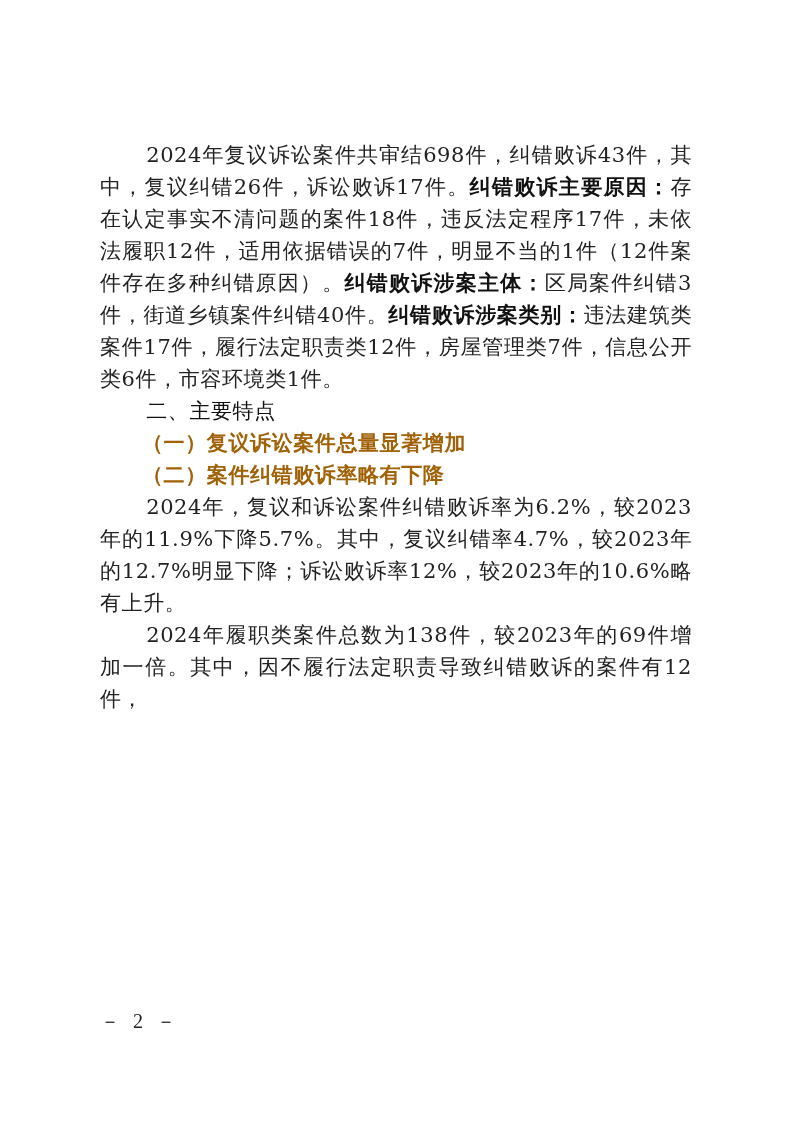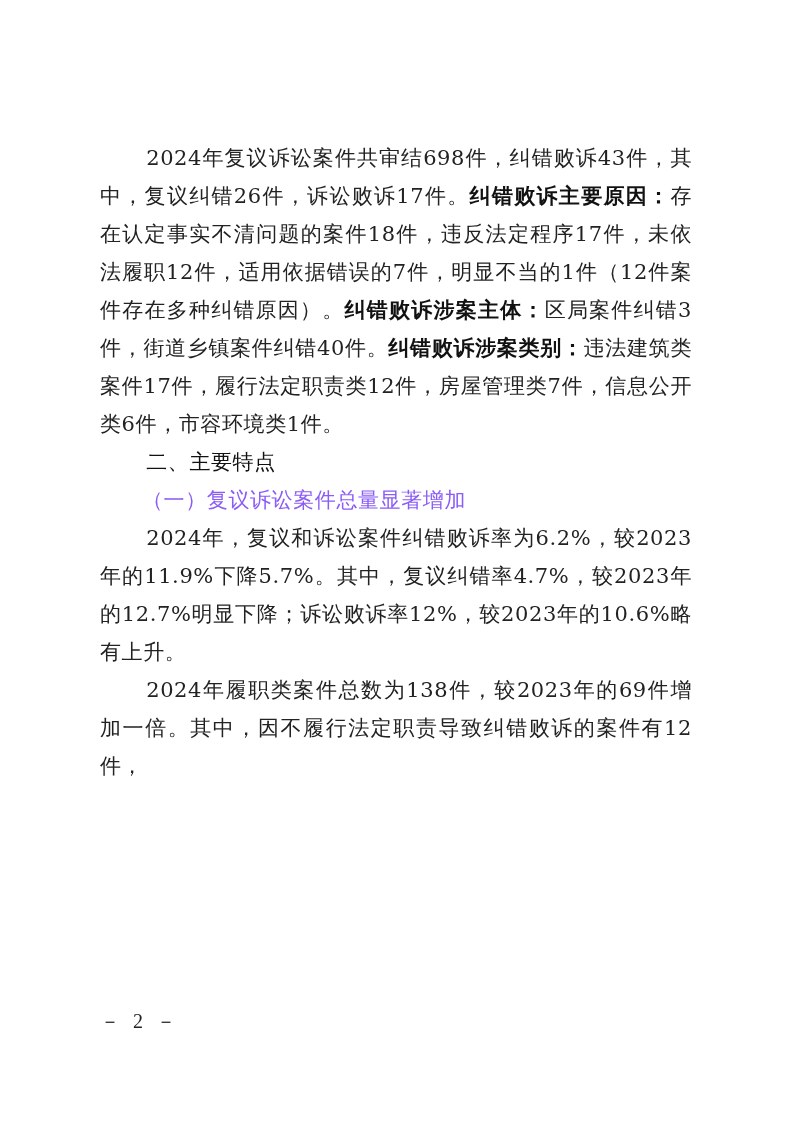--- a/index.html
+++ b/index.html
@@ -10,7 +10,7 @@
     .content {
       position: absolute; left: 100px; top: 139px; width: 592px;
       font-family: "DejaVu Serif", "Liberation Serif", serif;
-      font-size: 21px; color: #222; line-height: 38px;
+      font-size: 21px; color: #222; line-height: 32px;
       text-align: justify; letter-spacing: 0.6px;
     }
     .para { margin: 0; text-indent: 2.2em; }

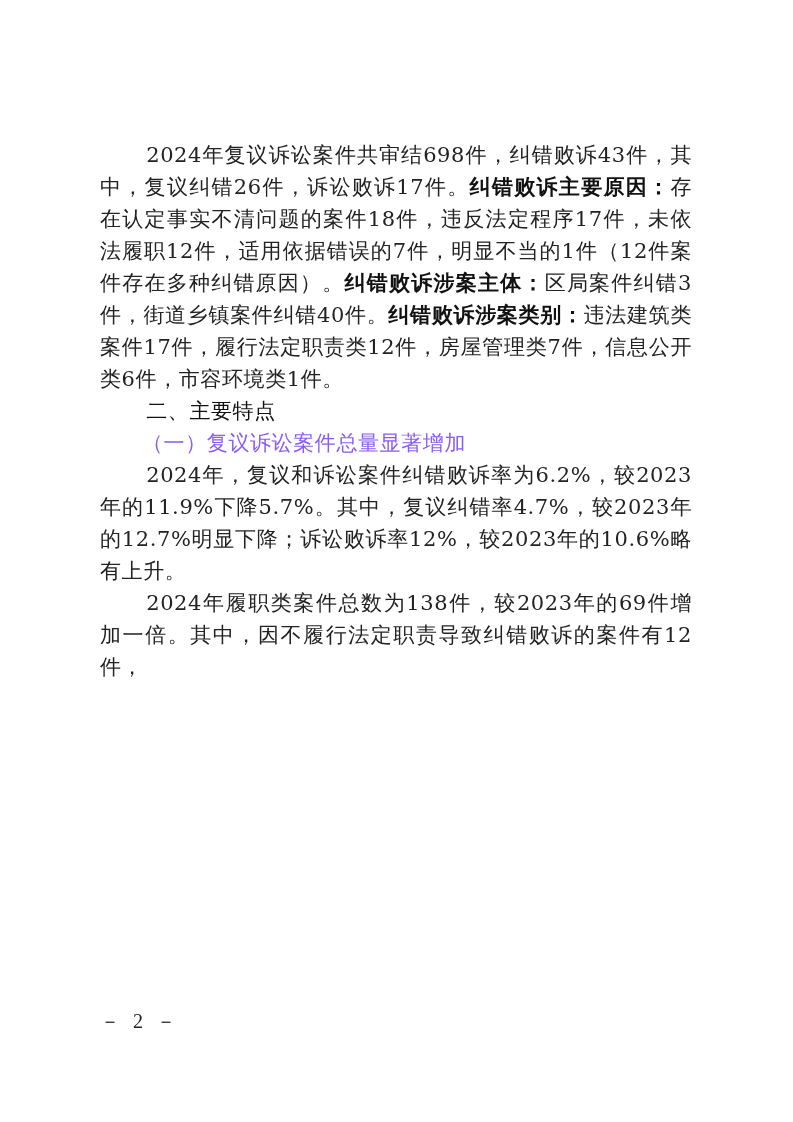--- a/index.html
+++ b/index.html
@@ -16,7 +16,7 @@
     .para { margin: 0; text-indent: 2.2em; }
     .para b { font-weight: bold; font-family: "DejaVu Sans", "Liberation Sans", sans-serif; color: #111; }
     .h1 { margin: 0; text-indent: 2.2em; font-family: "DejaVu Sans", "Liberation Sans", sans-serif; font-weight: normal; color: #111; }
-    .h2 { margin: 0; text-indent: 2em; font-family: "DejaVu Sans", "Liberation Sans", sans-serif; font-weight: normal; color: #8b5cf6; }
+    .h2 { margin: 0; text-indent: 2em; font-family: "DejaVu Sans", "Liberation Sans", sans-serif; font-weight: bold; color: #a16207; }
     .pagenum {
       position: absolute; left: 100px; top: 1008px;
       font-family: "Liberation Serif", "DejaVu Serif", serif; font-size: 20px; color: #222;

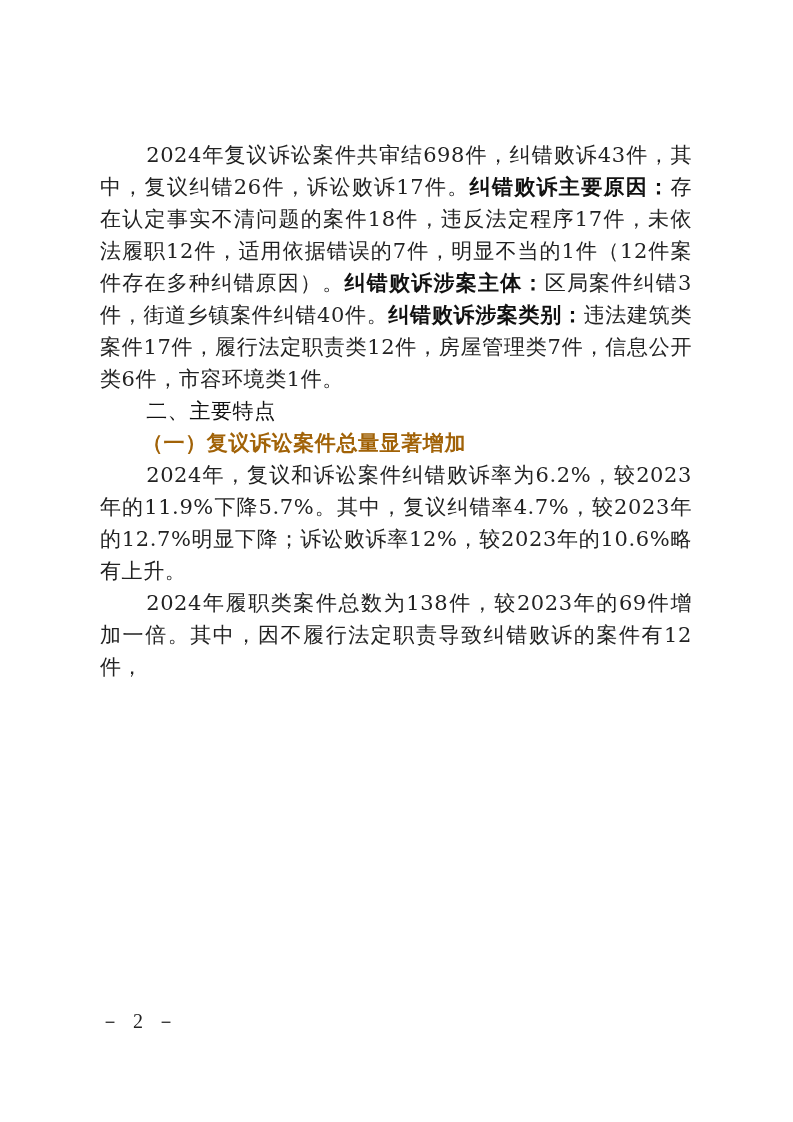--- a/index.html
+++ b/index.html
@@ -34,6 +34,7 @@
 
     <p class="h2">（一）复议诉讼案件总量显著增加</p>
 
+    <p class="h2">（二）案件纠错败诉率略有下降</p>
     <p class="para"><span>2024年，复议和诉讼案件纠错败诉率为6.2%，较2023年的11.9%下降5.7%。其中，复议纠错率4.7%，较2023年的12.7%明显下降；诉讼败诉率12%，较2023年的10.6%略有上升。</span></p>
 
     <p class="para"><span>2024年履职类案件总数为138件，较2023年的69件增加一倍。其中，因不履行法定职责导致纠错败诉的案件有12件，</span></p>

